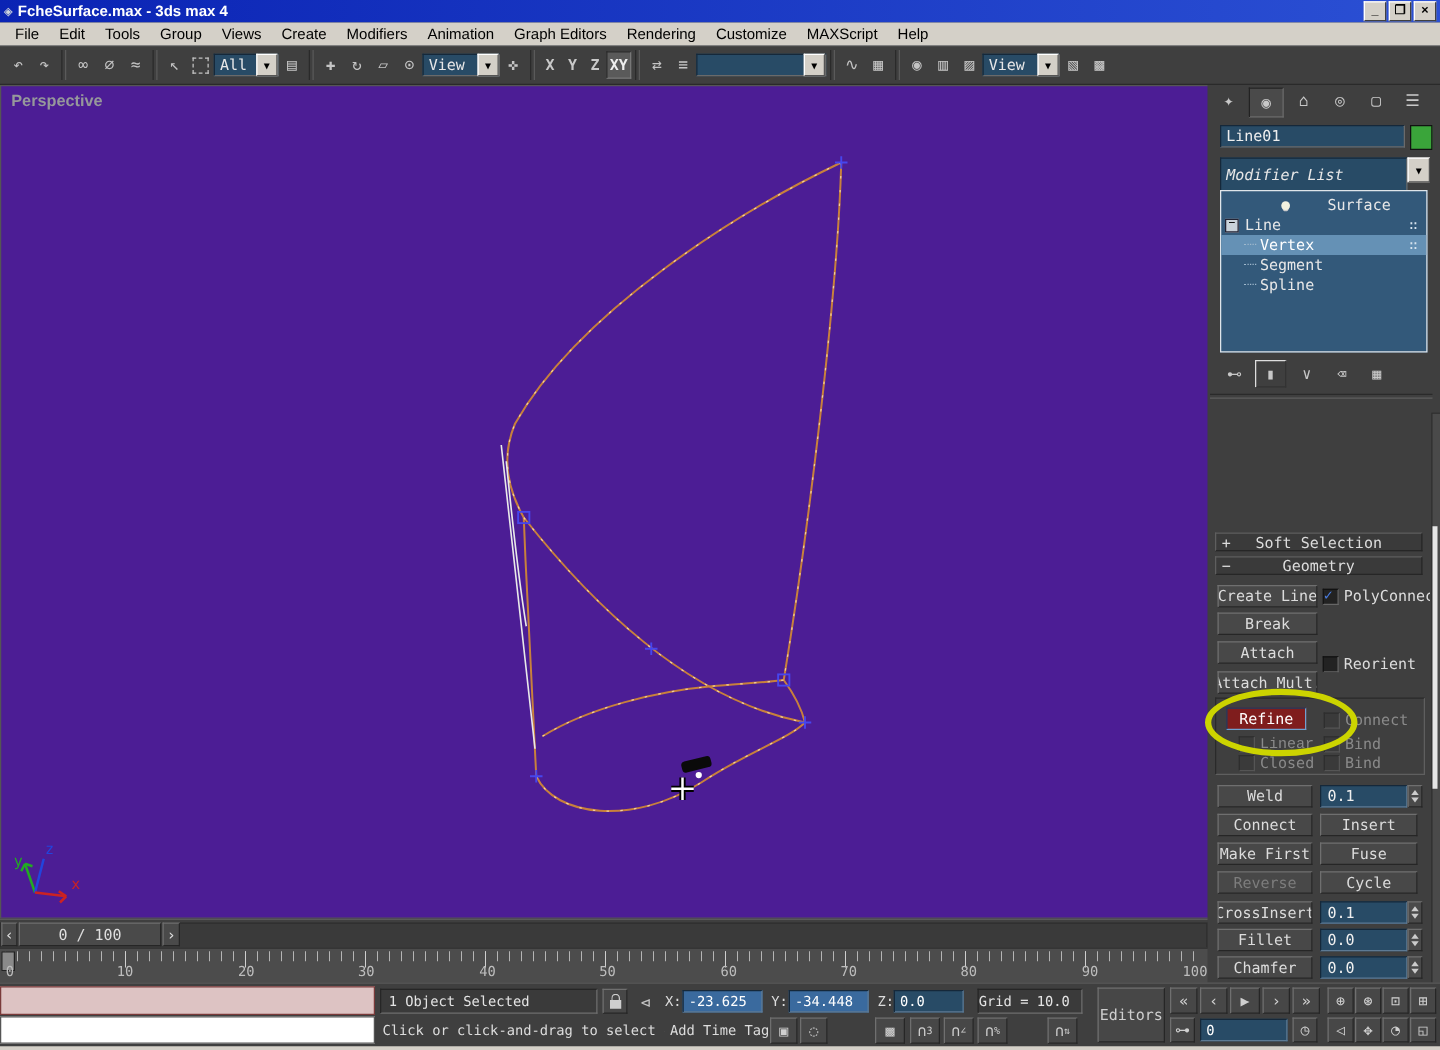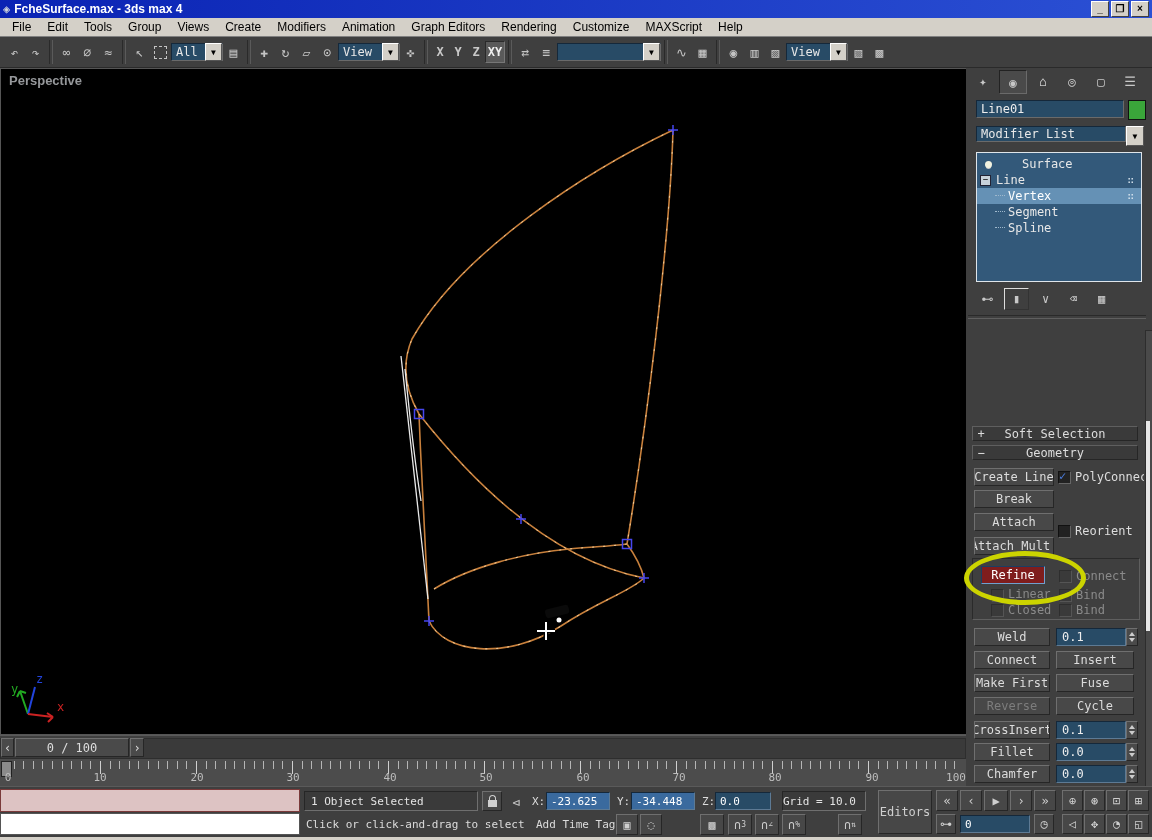--- a/index.html
+++ b/index.html
@@ -38,7 +38,7 @@
   .dash-box{width:11px;height:11px;border:1px dashed #c4c4c4;display:inline-block;}
 
   
-  .viewport{position:absolute;left:0;top:68px;width:1100px;height:667px;background:#000000;
+  .viewport{position:absolute;left:0;top:68px;width:1100px;height:667px;background:#4c1d95;
     border:1px solid #555;box-sizing:border-box;}
   .vp-label{position:absolute;left:8px;top:4px;color:#96989b;font:bold 13px "Liberation Sans",sans-serif;}
 

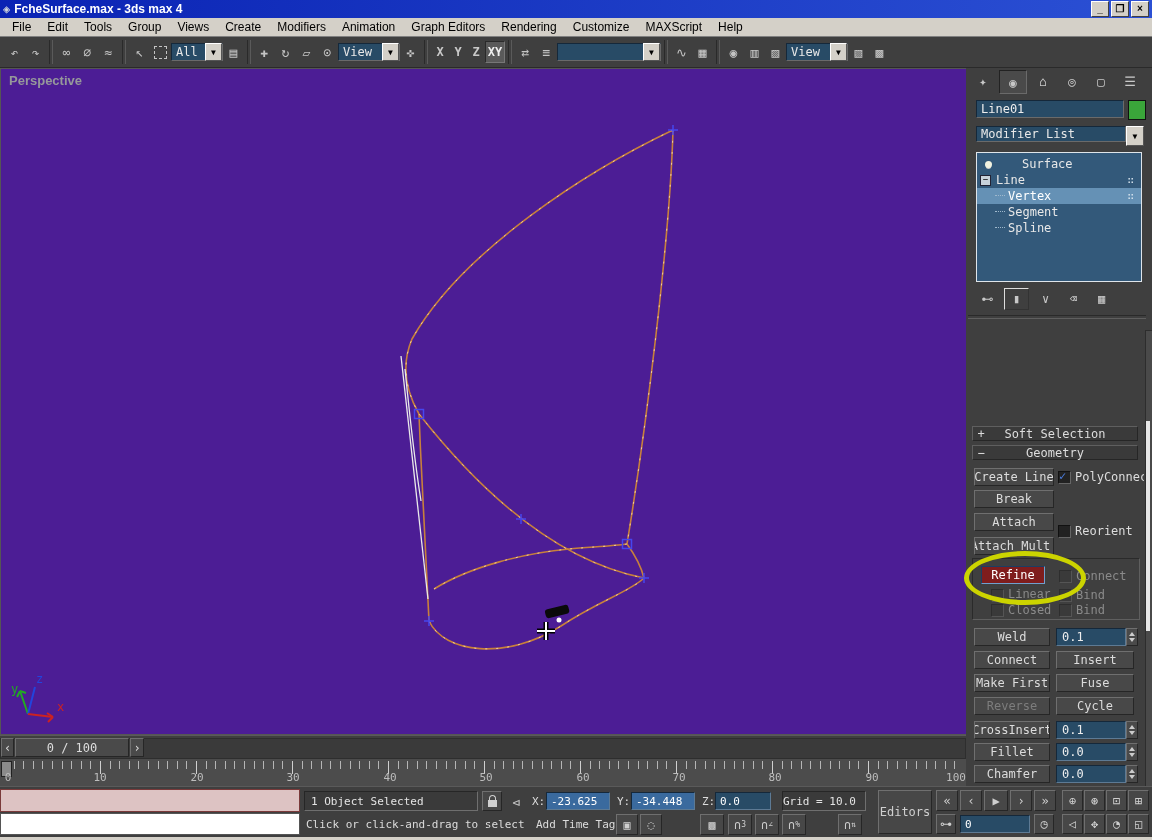--- a/index.html
+++ b/index.html
@@ -51,7 +51,7 @@
     border:1px solid;border-color:#15283a #6a6a6a #6a6a6a #15283a;color:#eee;display:flex;align-items:center;
     padding-left:4px;box-sizing:border-box;}
   .swatch{position:absolute;left:162px;top:32px;width:16px;height:18px;background:#3aa53a;border:1px solid #111;}
-  .modlist{position:absolute;left:10px;top:58px;width:150px;height:16px;}
+  .modlist{position:absolute;left:10px;top:58px;width:150px;height:27px;font-style:italic;}
   .modlist-arrow{position:absolute;left:160px;top:58px;width:16px;height:18px;background:#d4d0c8;
     border:1px solid;border-color:#fff #555 #555 #fff;color:#000;display:flex;align-items:center;justify-content:center;font-size:8px;}
   .stackbox{position:absolute;left:10px;top:84px;width:166px;height:130px;background:#33597a;

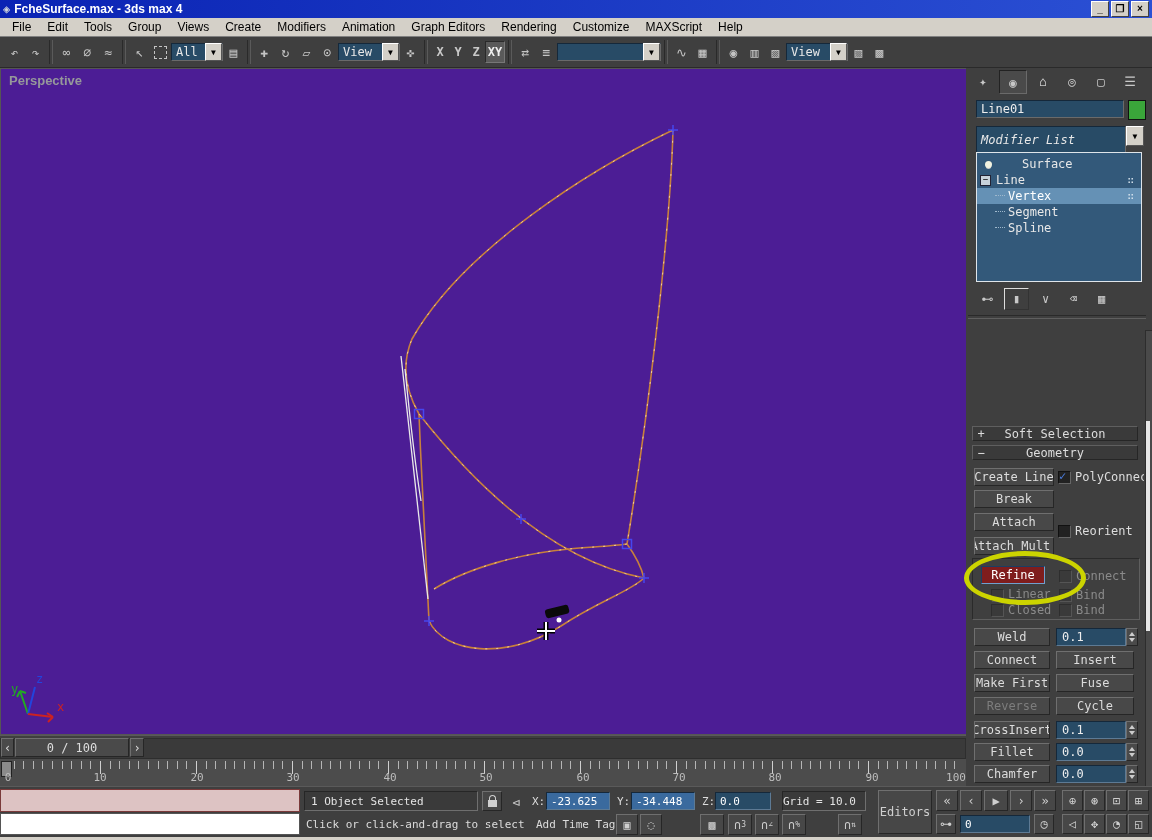--- a/index.html
+++ b/index.html
@@ -294,7 +294,7 @@
     <div class="modlist-arrow">▼</div>
 
     <div class="stackbox">
-      <div class="stackrow" style="margin-top:3px;">
+      <div class="stackrow" style="margin-top:3px;padding-left:40px;">
         <span class="bulb"></span>
         <span style="margin-left:24px">Surface</span>
       </div>

